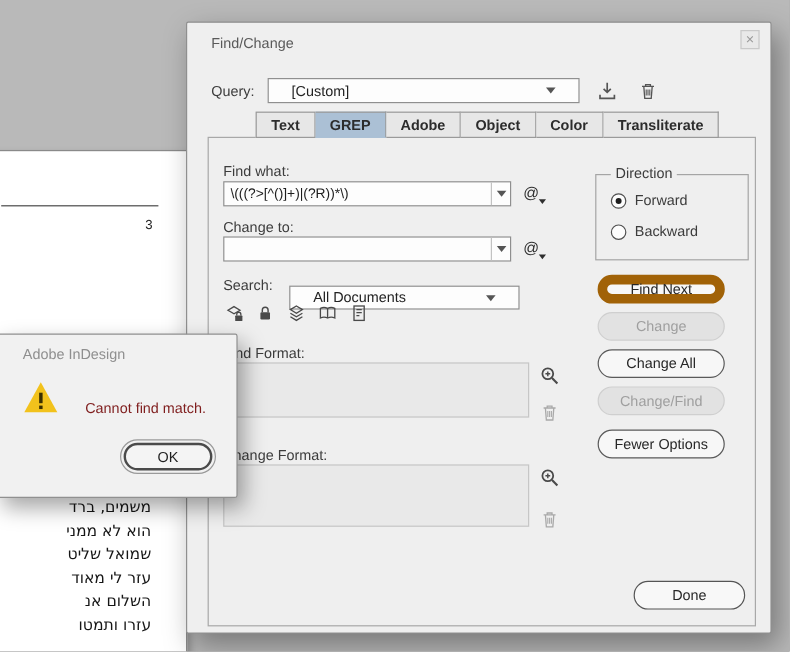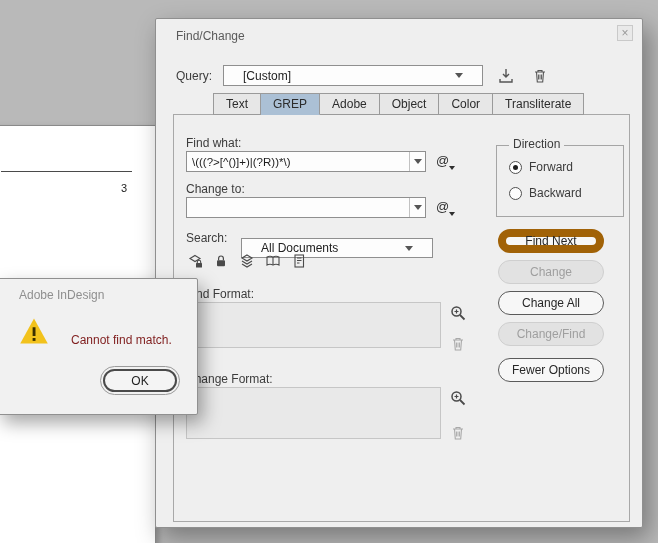--- a/index.html
+++ b/index.html
@@ -49,7 +49,7 @@
   .at-btn .mini-chev{position:absolute;right:2px;bottom:2px;width:0;height:0;
     border-left:3px solid transparent;border-right:3px solid transparent;border-top:4px solid #2e2e2e;}
 
-  .tabs{position:absolute;left:57px;top:74px;display:flex;height:22px;z-index:3;}
+  .tabs{position:absolute;left:57px;top:74px;display:flex;height:22px;z-index:3;font-weight:bold;}
   .tab{padding:0 12px;line-height:20px;border:1px solid #9a9a9a;border-left:none;
     background:#e7e7e7;color:#2c2c2c;cursor:default;}
   .tab:first-child{border-left:1px solid #9a9a9a;}

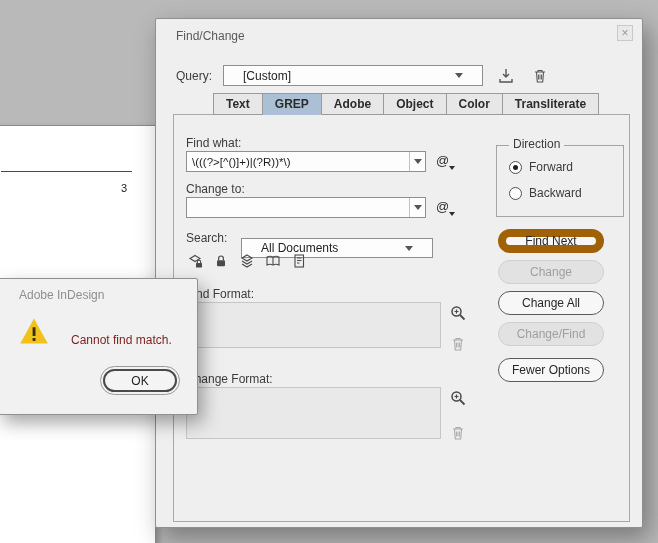--- a/index.html
+++ b/index.html
@@ -98,6 +98,14 @@
   <div class="page">
     <div class="page-rule"></div>
     <div class="page-marker">3</div>
+    <div class="hebrew-block">
+      <div>משמים, ברד</div>
+      <div>הוא לא ממני</div>
+      <div>שמואל שליט</div>
+      <div>עזר לי מאוד</div>
+      <div>השלום אנ</div>
+      <div>עזרו ותמטו</div>
+    </div>
   </div>
 
   <div class="dialog">

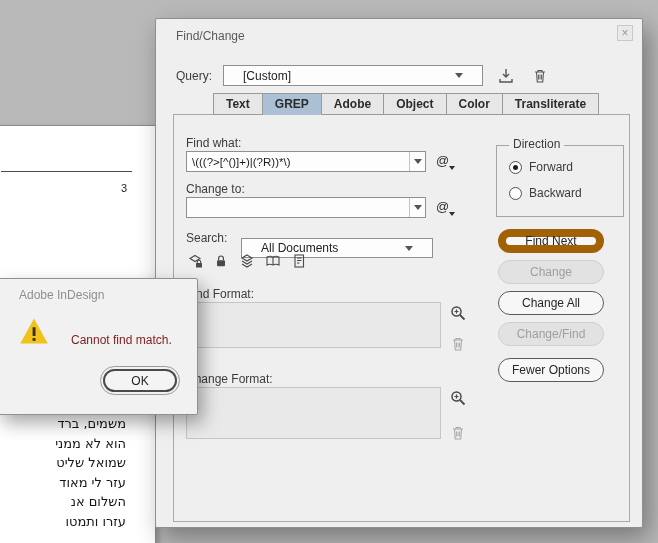--- a/index.html
+++ b/index.html
@@ -256,6 +256,7 @@
       </svg>
     </div>
 
+    <div class="done-btn">Done</div>
   </div>
 
   <div class="alert">

